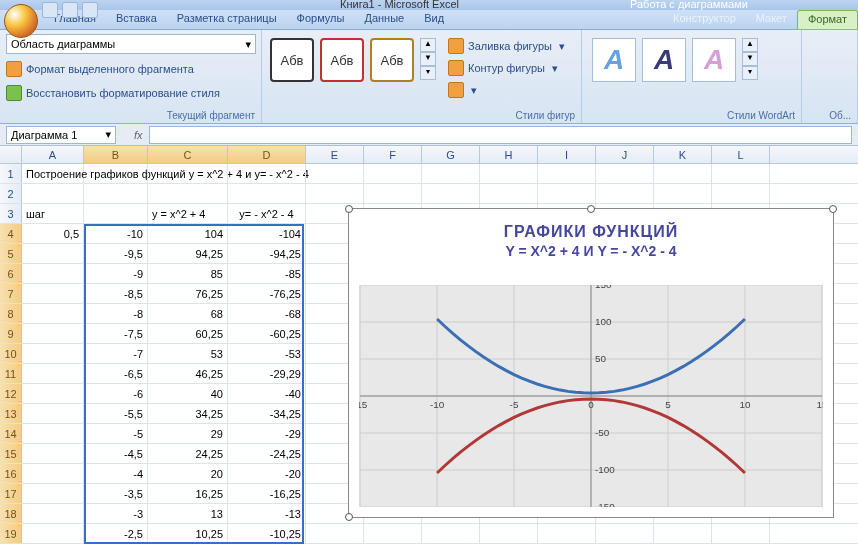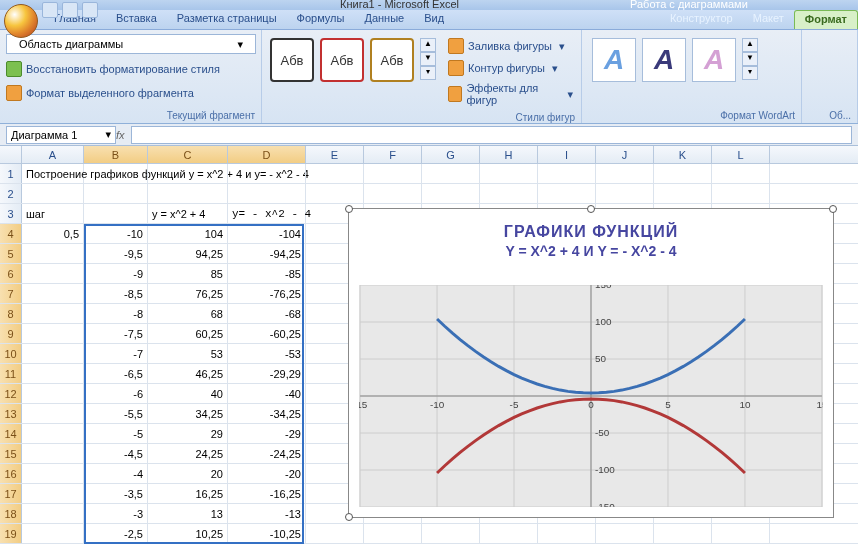--- a/index.html
+++ b/index.html
@@ -14,7 +14,7 @@
 .qat { position:absolute; left:42px; top:-8px; height:18px; display:flex; gap:4px;}
 .qat-btn { width:16px; height:16px; background:#d9e6f6; border:1px solid #9ab6db; border-radius:2px;}
 .tab { padding:2px 10px; color:#2a4f8c; cursor:pointer;}
-.tab.format-active { background:#d8f0c8; border:1px solid #7aba55; border-bottom:none; border-radius:3px 3px 0 0; color:#3a6b1f; font-weight:bold;}
+.tab.format-active { background:#d8f0c8; border:1px solid #7aba55; border-bottom:none; border-radius:3px 3px 0 0; color:#3a6b1f; font-weight:normal;}
 .tab.context { color:#e8f3ff;}
 
 .ribbon { height:94px; background:linear-gradient(#e8eef6,#d7e4f3); border-bottom:1px solid #8fb0d9; display:flex;}

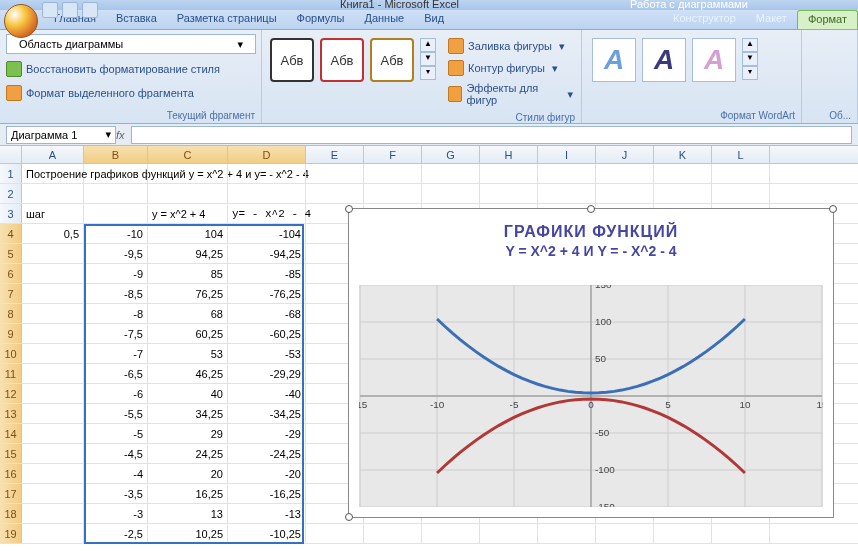--- a/index.html
+++ b/index.html
@@ -20,7 +20,7 @@
 .ribbon { height:94px; background:linear-gradient(#e8eef6,#d7e4f3); border-bottom:1px solid #8fb0d9; display:flex;}
 .group { border-right:1px solid #b7cce8; padding:4px 6px 2px; display:flex; flex-direction:column; justify-content:space-between; position:relative;}
 .group-label { text-align:right; font-size:10px; color:#4a6fa8; padding-top:2px;}
-.selection-combo { width:250px; height:20px; background:#fff; border:1px solid #9cb6d8; display:flex; align-items:center; padding:0 12px; justify-content:space-between;}
+.selection-combo { width:250px; height:20px; background:#fff; border:1px solid #9cb6d8; display:flex; align-items:center; padding:0 4px; justify-content:space-between;}
 .menu-row { display:flex; align-items:center; gap:4px; padding:2px 0; color:#2a4f8c; cursor:pointer;}
 .mini-icon { width:16px; height:16px; background:#f0a040; border:1px solid #c07820; border-radius:2px;}
 .mini-icon.green { background:#7cc050; border-color:#4c8c2c;}

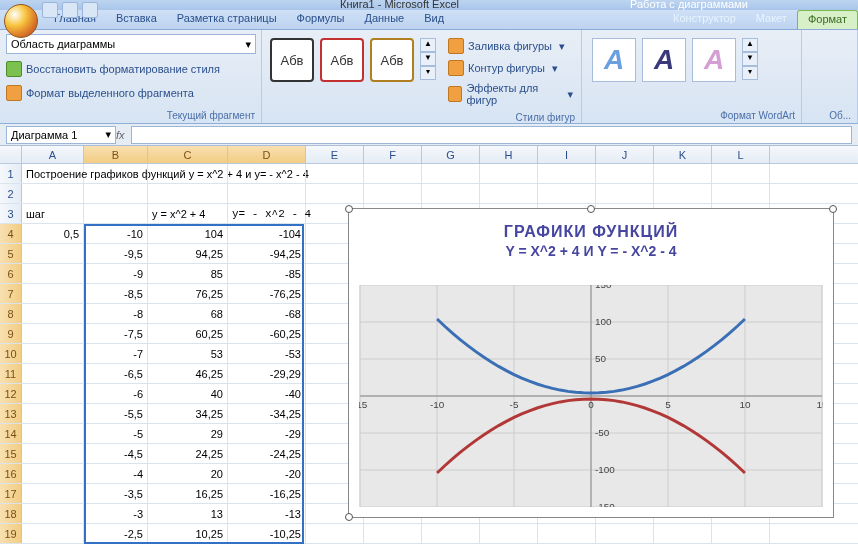--- a/index.html
+++ b/index.html
@@ -100,12 +100,12 @@
         <span>▾</span>
     </div>
     <div class="menu-row">
+        <div class="mini-icon"></div>
+        <span>Формат выделенного фрагмента</span>
+      </div>
+    <div class="menu-row">
         <div class="mini-icon green"></div>
         <span>Восстановить форматирование стиля</span>
-      </div>
-    <div class="menu-row">
-        <div class="mini-icon"></div>
-        <span>Формат выделенного фрагмента</span>
       </div>
     <div class="group-label">Текущий фрагмент</div>
   </div>

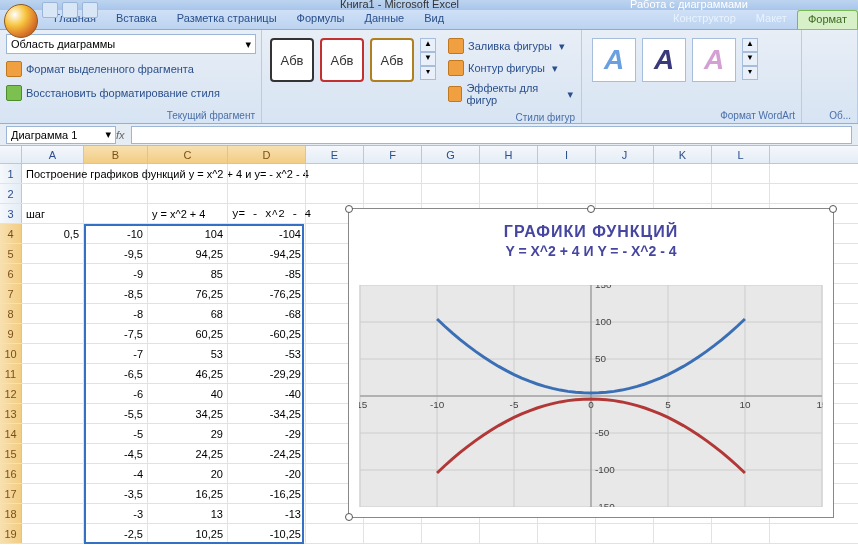--- a/index.html
+++ b/index.html
@@ -124,7 +124,7 @@
       <div class="shape-menu">
         <div class="menu-row"><div class="mini-icon"></div><span>Заливка фигуры</span>&nbsp;▾</div>
         <div class="menu-row"><div class="mini-icon"></div><span>Контур фигуры</span>&nbsp;▾</div>
-        <div class="menu-row"><div class="mini-icon"></div><span>Эффекты для фигур</span>&nbsp;▾</div>
+        <div class="menu-row"><div class="mini-icon"></div>&nbsp;▾</div>
       </div>
     </div>
     <div class="group-label">Стили фигур</div>

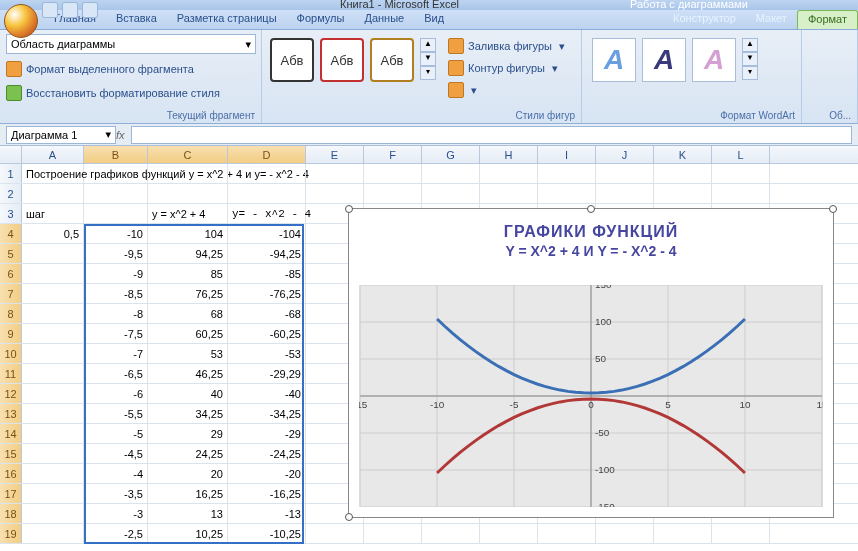--- a/index.html
+++ b/index.html
@@ -140,7 +140,7 @@
           <div>▾</div>
         </div>
     </div>
-    <div class="group-label">Формат WordArt</div>
+    <div class="group-label">Стили WordArt</div>
   </div>
   <div class="group" style="flex:1">
     <div style="height:56px"></div>

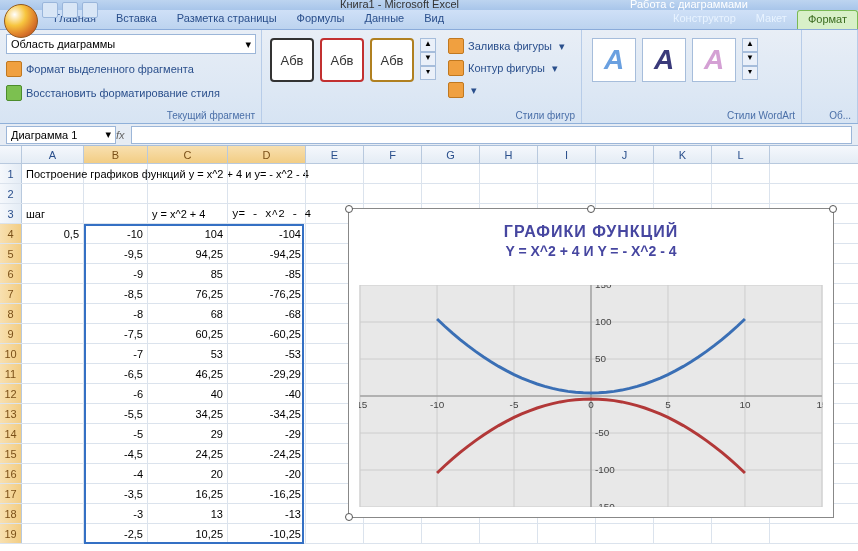--- a/index.html
+++ b/index.html
@@ -38,7 +38,7 @@
 
 .namebox-row { height:22px; background:#e6ecf4; border-bottom:1px solid #a9bfda; display:flex; align-items:center;}
 .namebox { width:110px; height:18px; margin-left:6px; background:#fff; border:1px solid #9cb6d8; padding:0 4px; display:flex; align-items:center; justify-content:space-between;}
-.fx-area { display:flex; align-items:flex-start; gap:6px; margin-left:0;}
+.fx-area { display:flex; align-items:flex-start; gap:6px; margin-left:18px;}
 .fx { font-style:italic; color:#666;}
 .fbar { flex:1; height:18px; background:#fff; border:1px solid #9cb6d8; margin:0 6px;}
 

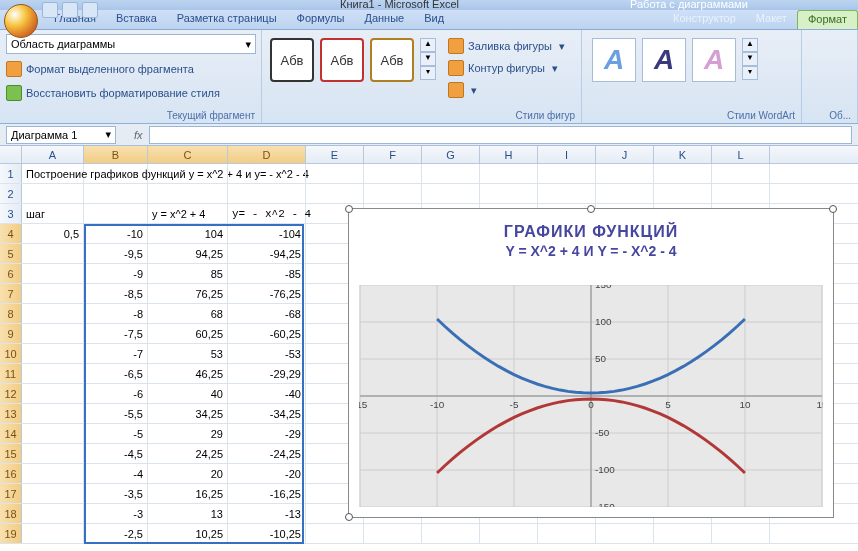--- a/index.html
+++ b/index.html
@@ -213,7 +213,7 @@
         <div class="cell cA">шаг</div>
         <div class="cell cB"></div>
         <div class="cell cC r" style="text-align: left;">у = x^2 + 4</div>
-        <div class="cell cD r" style="text-align: right; font-family: Liberation Mono, monospace;">у= - x^2 - 4</div>
+        <div class="cell cD r" style="text-align: center;">у= - x^2 - 4</div>
         <div class="cell cE"></div>
         <div class="cell cF"></div>
         <div class="cell cG"></div>

